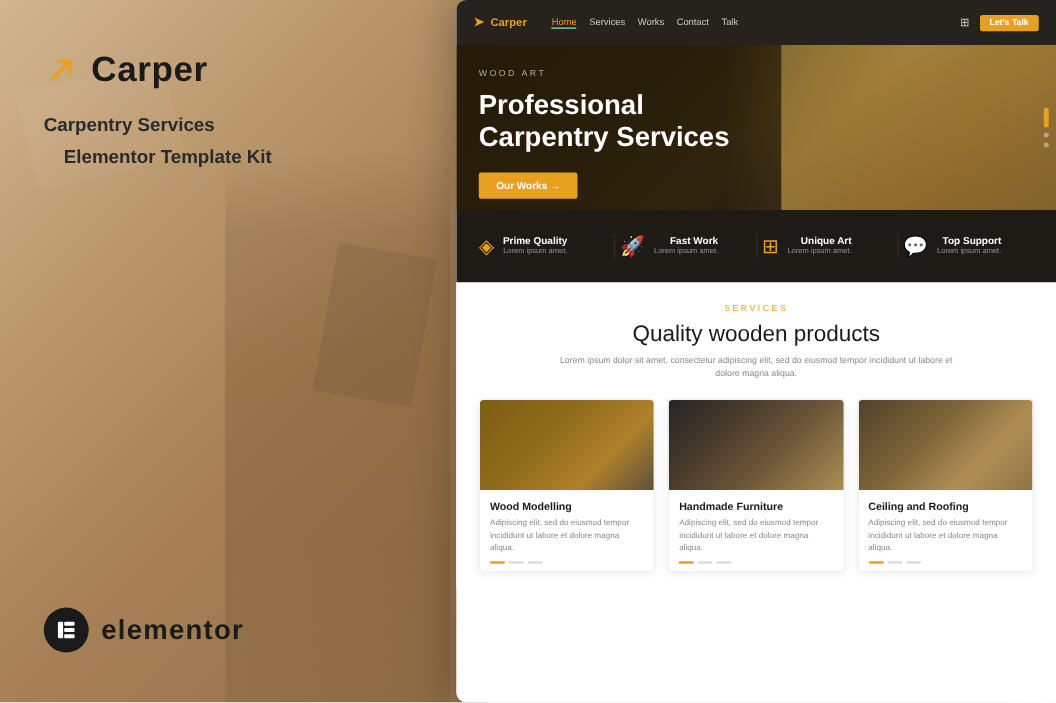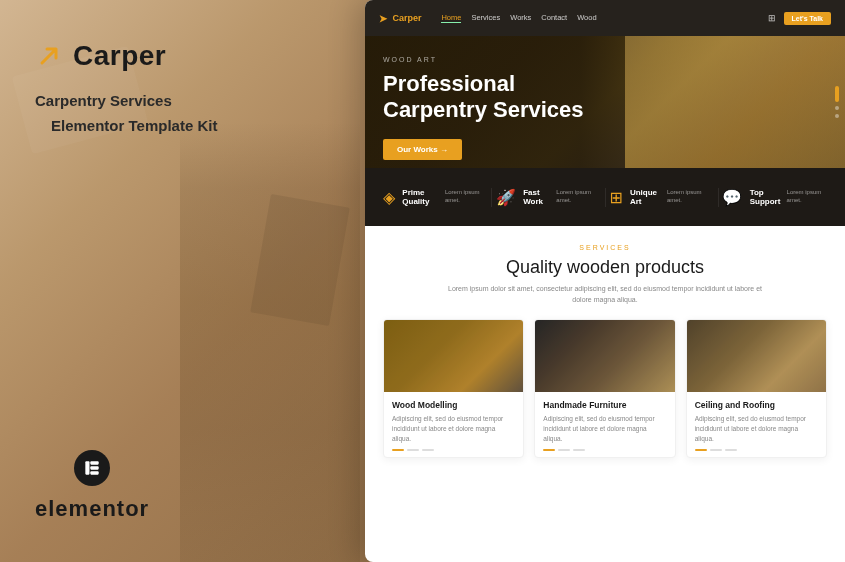--- a/index.html
+++ b/index.html
@@ -507,7 +507,7 @@
       <span class="nav-link inactive">Services</span>
       <span class="nav-link inactive">Works</span>
       <span class="nav-link inactive">Contact</span>
-      <span class="nav-link inactive">Wood</span>
+      <span class="nav-link inactive">Talk</span>
     </div>
     <div class="nav-right">
       <span class="nav-grid-icon">⊞</span>

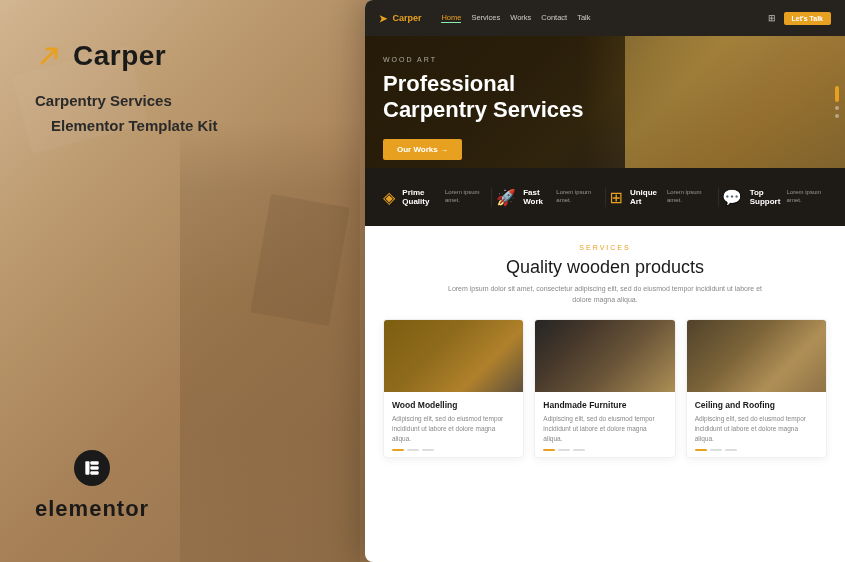--- a/index.html
+++ b/index.html
@@ -297,7 +297,8 @@
 
     .feature-text {
       display: flex;
-      flex-direction: row;
+      flex-direction: column;
+      text-align: right;
     }
 
     .feature-title {

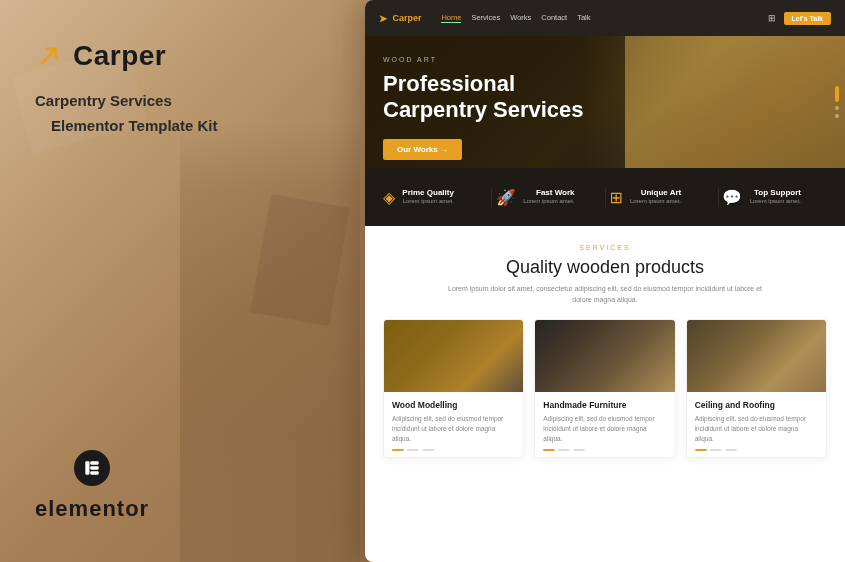--- a/index.html
+++ b/index.html
@@ -84,7 +84,6 @@
       display: flex;
       align-items: center;
       gap: 10px;
-      flex-direction: column;
     }
 
     .elementor-icon {

